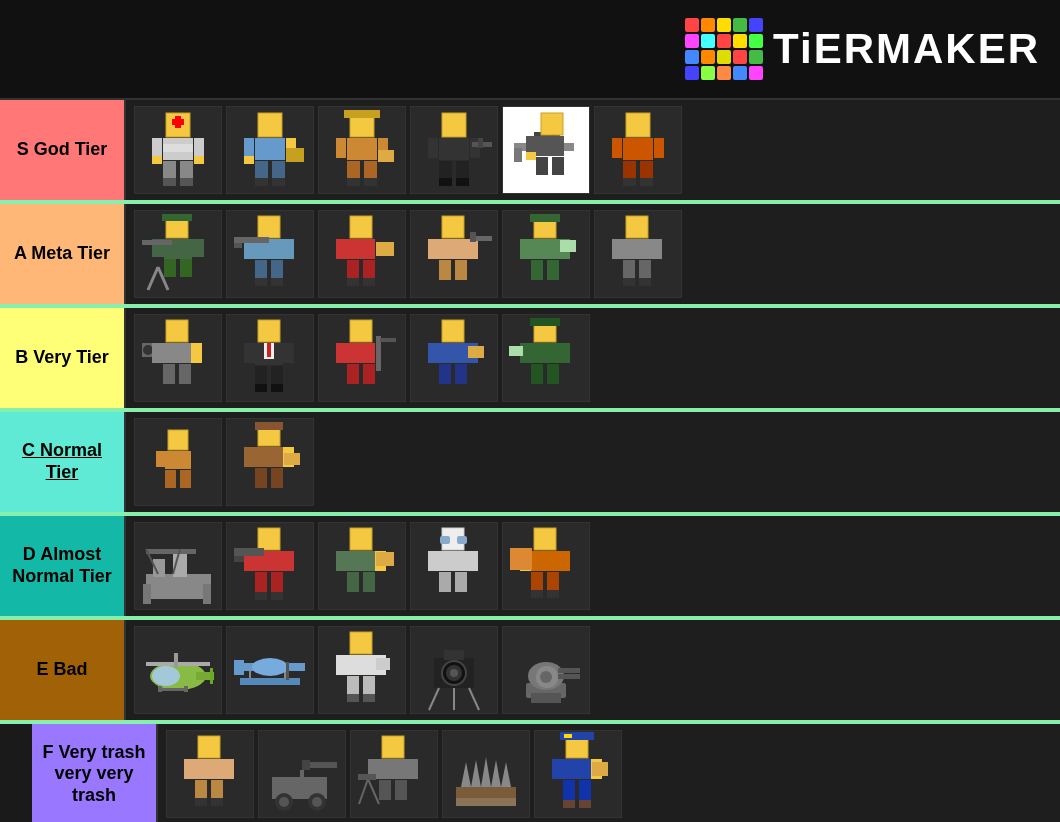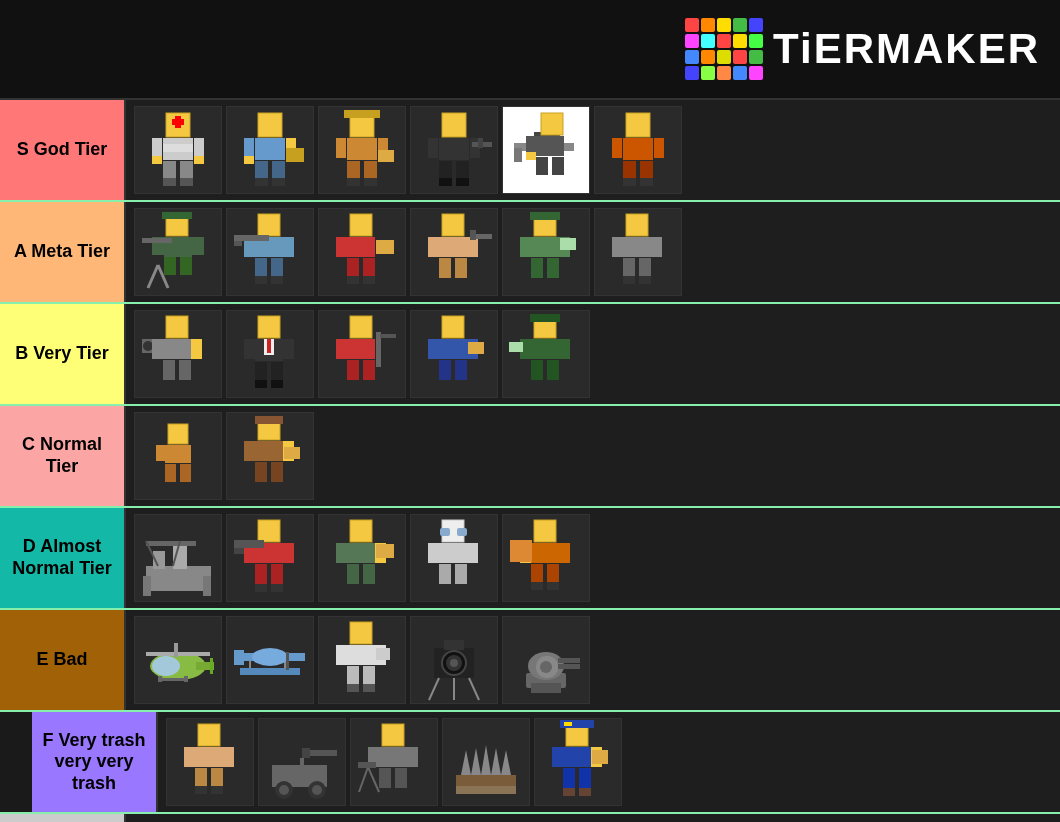--- a/index.html
+++ b/index.html
@@ -15,7 +15,7 @@
     }
     .tier-row {
       display: flex;
-      border-bottom: 2px solid #86efac;
+      border-bottom: 4px solid #86efac;
       min-height: 93px;
       justify-content: space-between;
     }

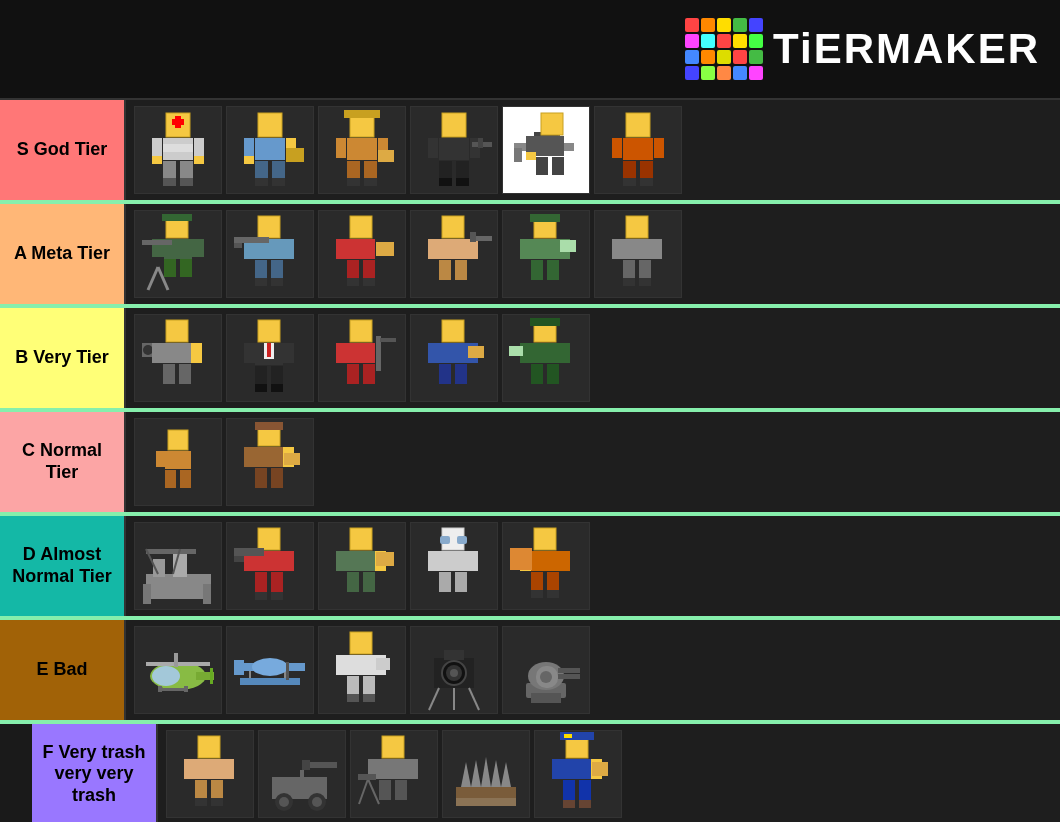--- a/index.html
+++ b/index.html
@@ -56,7 +56,7 @@
     .tier-s { background: #ff7777; }
     .tier-a { background: #ffb777; }
     .tier-b { background: #ffff77; }
-    .tier-c { background: #fca5a5; }
+    .tier-c { background: #5eead4; text-decoration: underline; }
     .tier-d { background: #14b8a6; }
     .tier-e { background: #a16207; }
     .tier-f { background: #9977ff; margin-left: 32px; }

